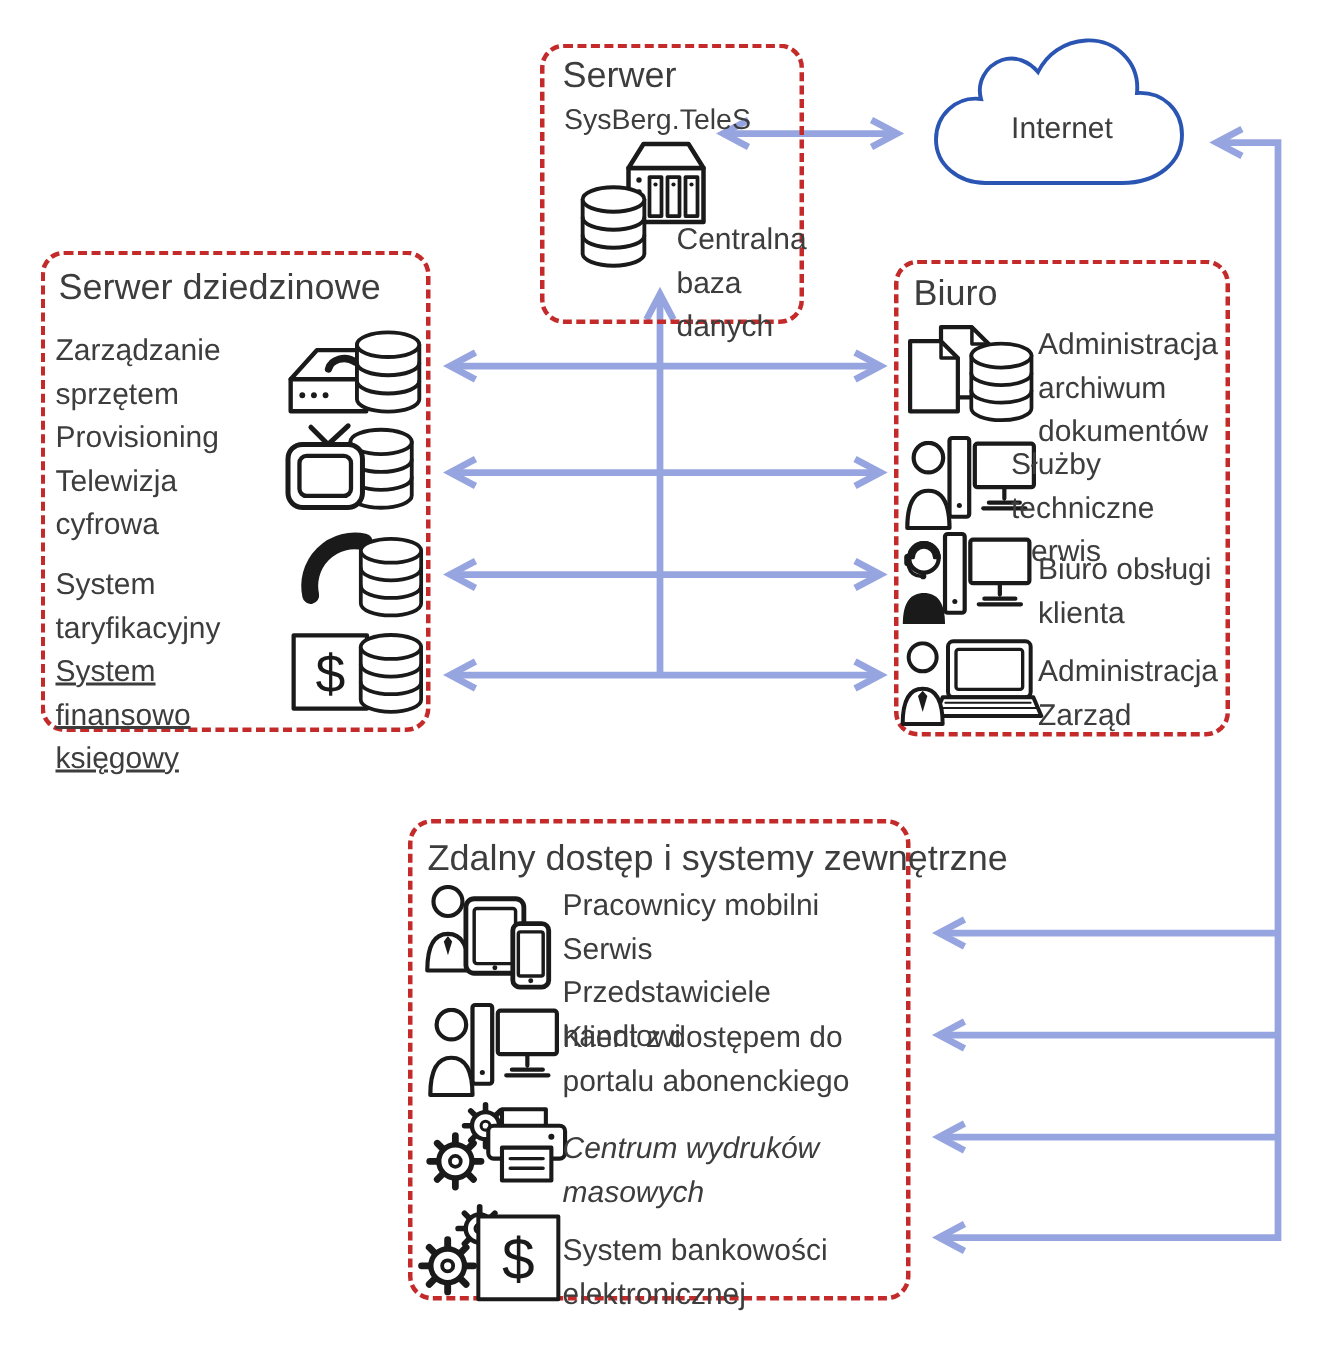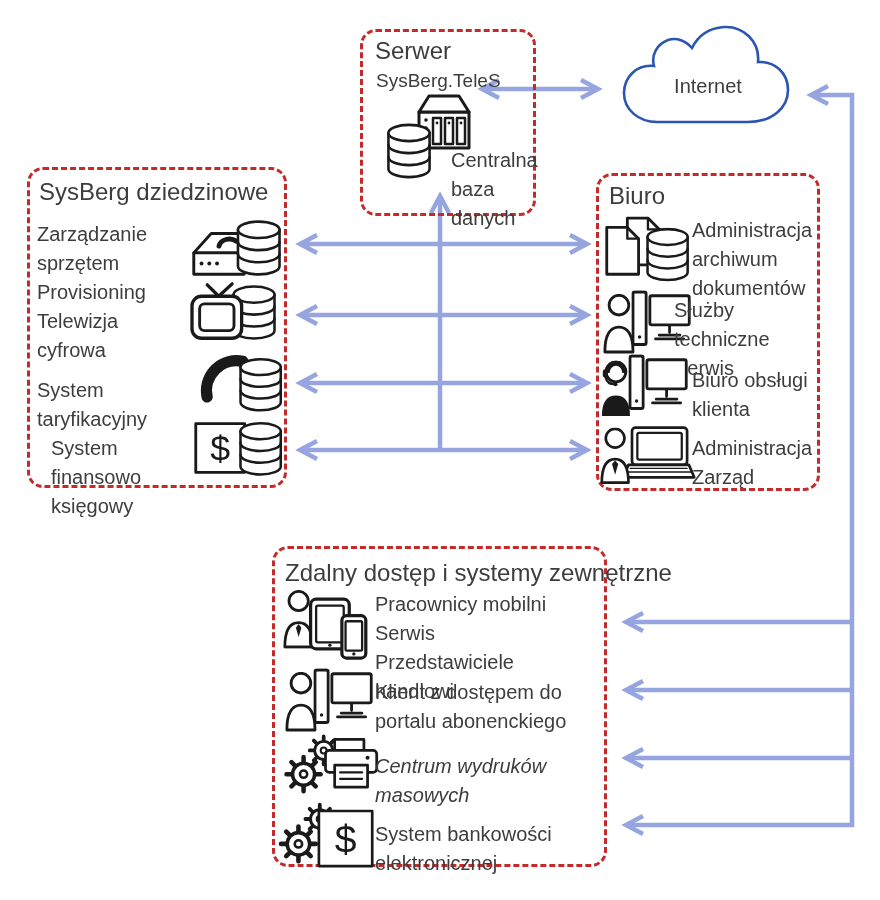--- a/index.html
+++ b/index.html
@@ -91,7 +91,7 @@
   </div>
 
   <div class="box" id="left-box" style="left:27px;top:167px;width:254px;height:315px;">
-    <div class="box-title" style="left:9px;top:8px;">SysBerg dziedzinowe</div>
+    <div class="box-title" style="left:9px;top:8px;">Serwer dziedzinowe</div>
 
     <div class="label" style="left:7px;top:50px;width:155px;">Zarządzanie sprzętem
 Provisioning</div>

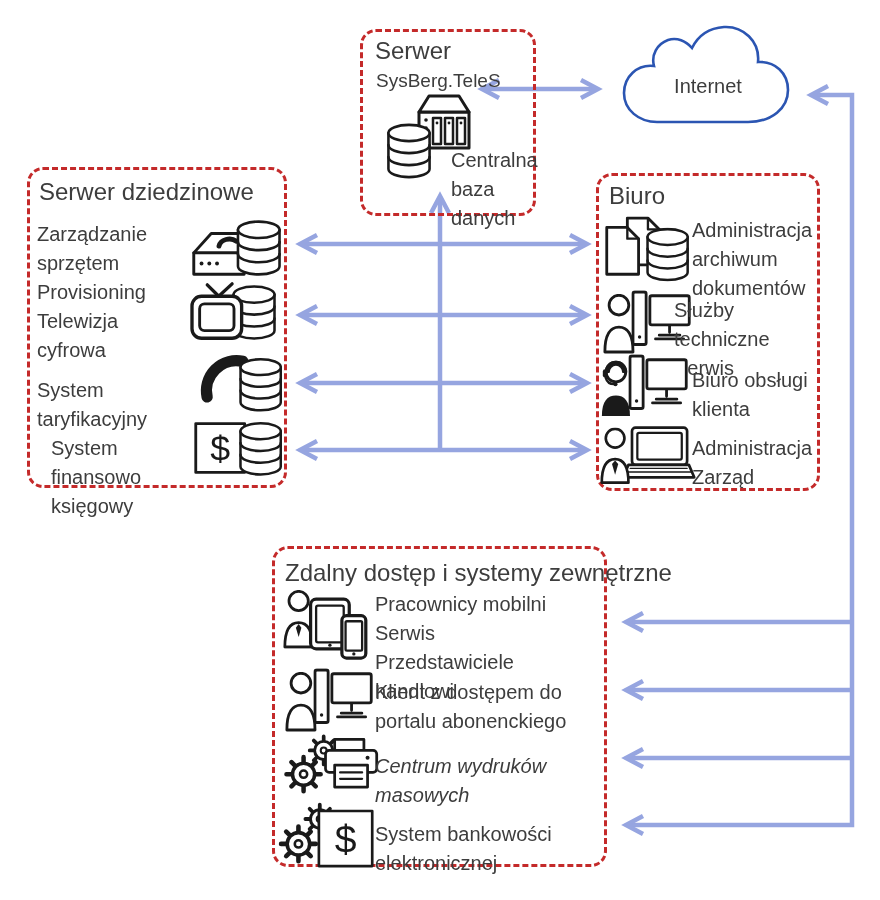--- a/index.html
+++ b/index.html
@@ -119,7 +119,7 @@
       <use href="#db" x="46" y="8" width="50" height="62"></use>
     </svg>
 
-    <div class="label" style="left:21px;top:264px;width:155px;">System finansowo
+    <div class="label" style="left:7px;top:264px;width:155px;text-decoration:underline;">System finansowo
 księgowy</div>
     <svg class="ic" style="left:162px;top:246px;" width="94" height="64" viewBox="0 0 100 68">
       <rect x="4" y="8" width="52" height="52" fill="#fff" stroke-width="3"></rect>

